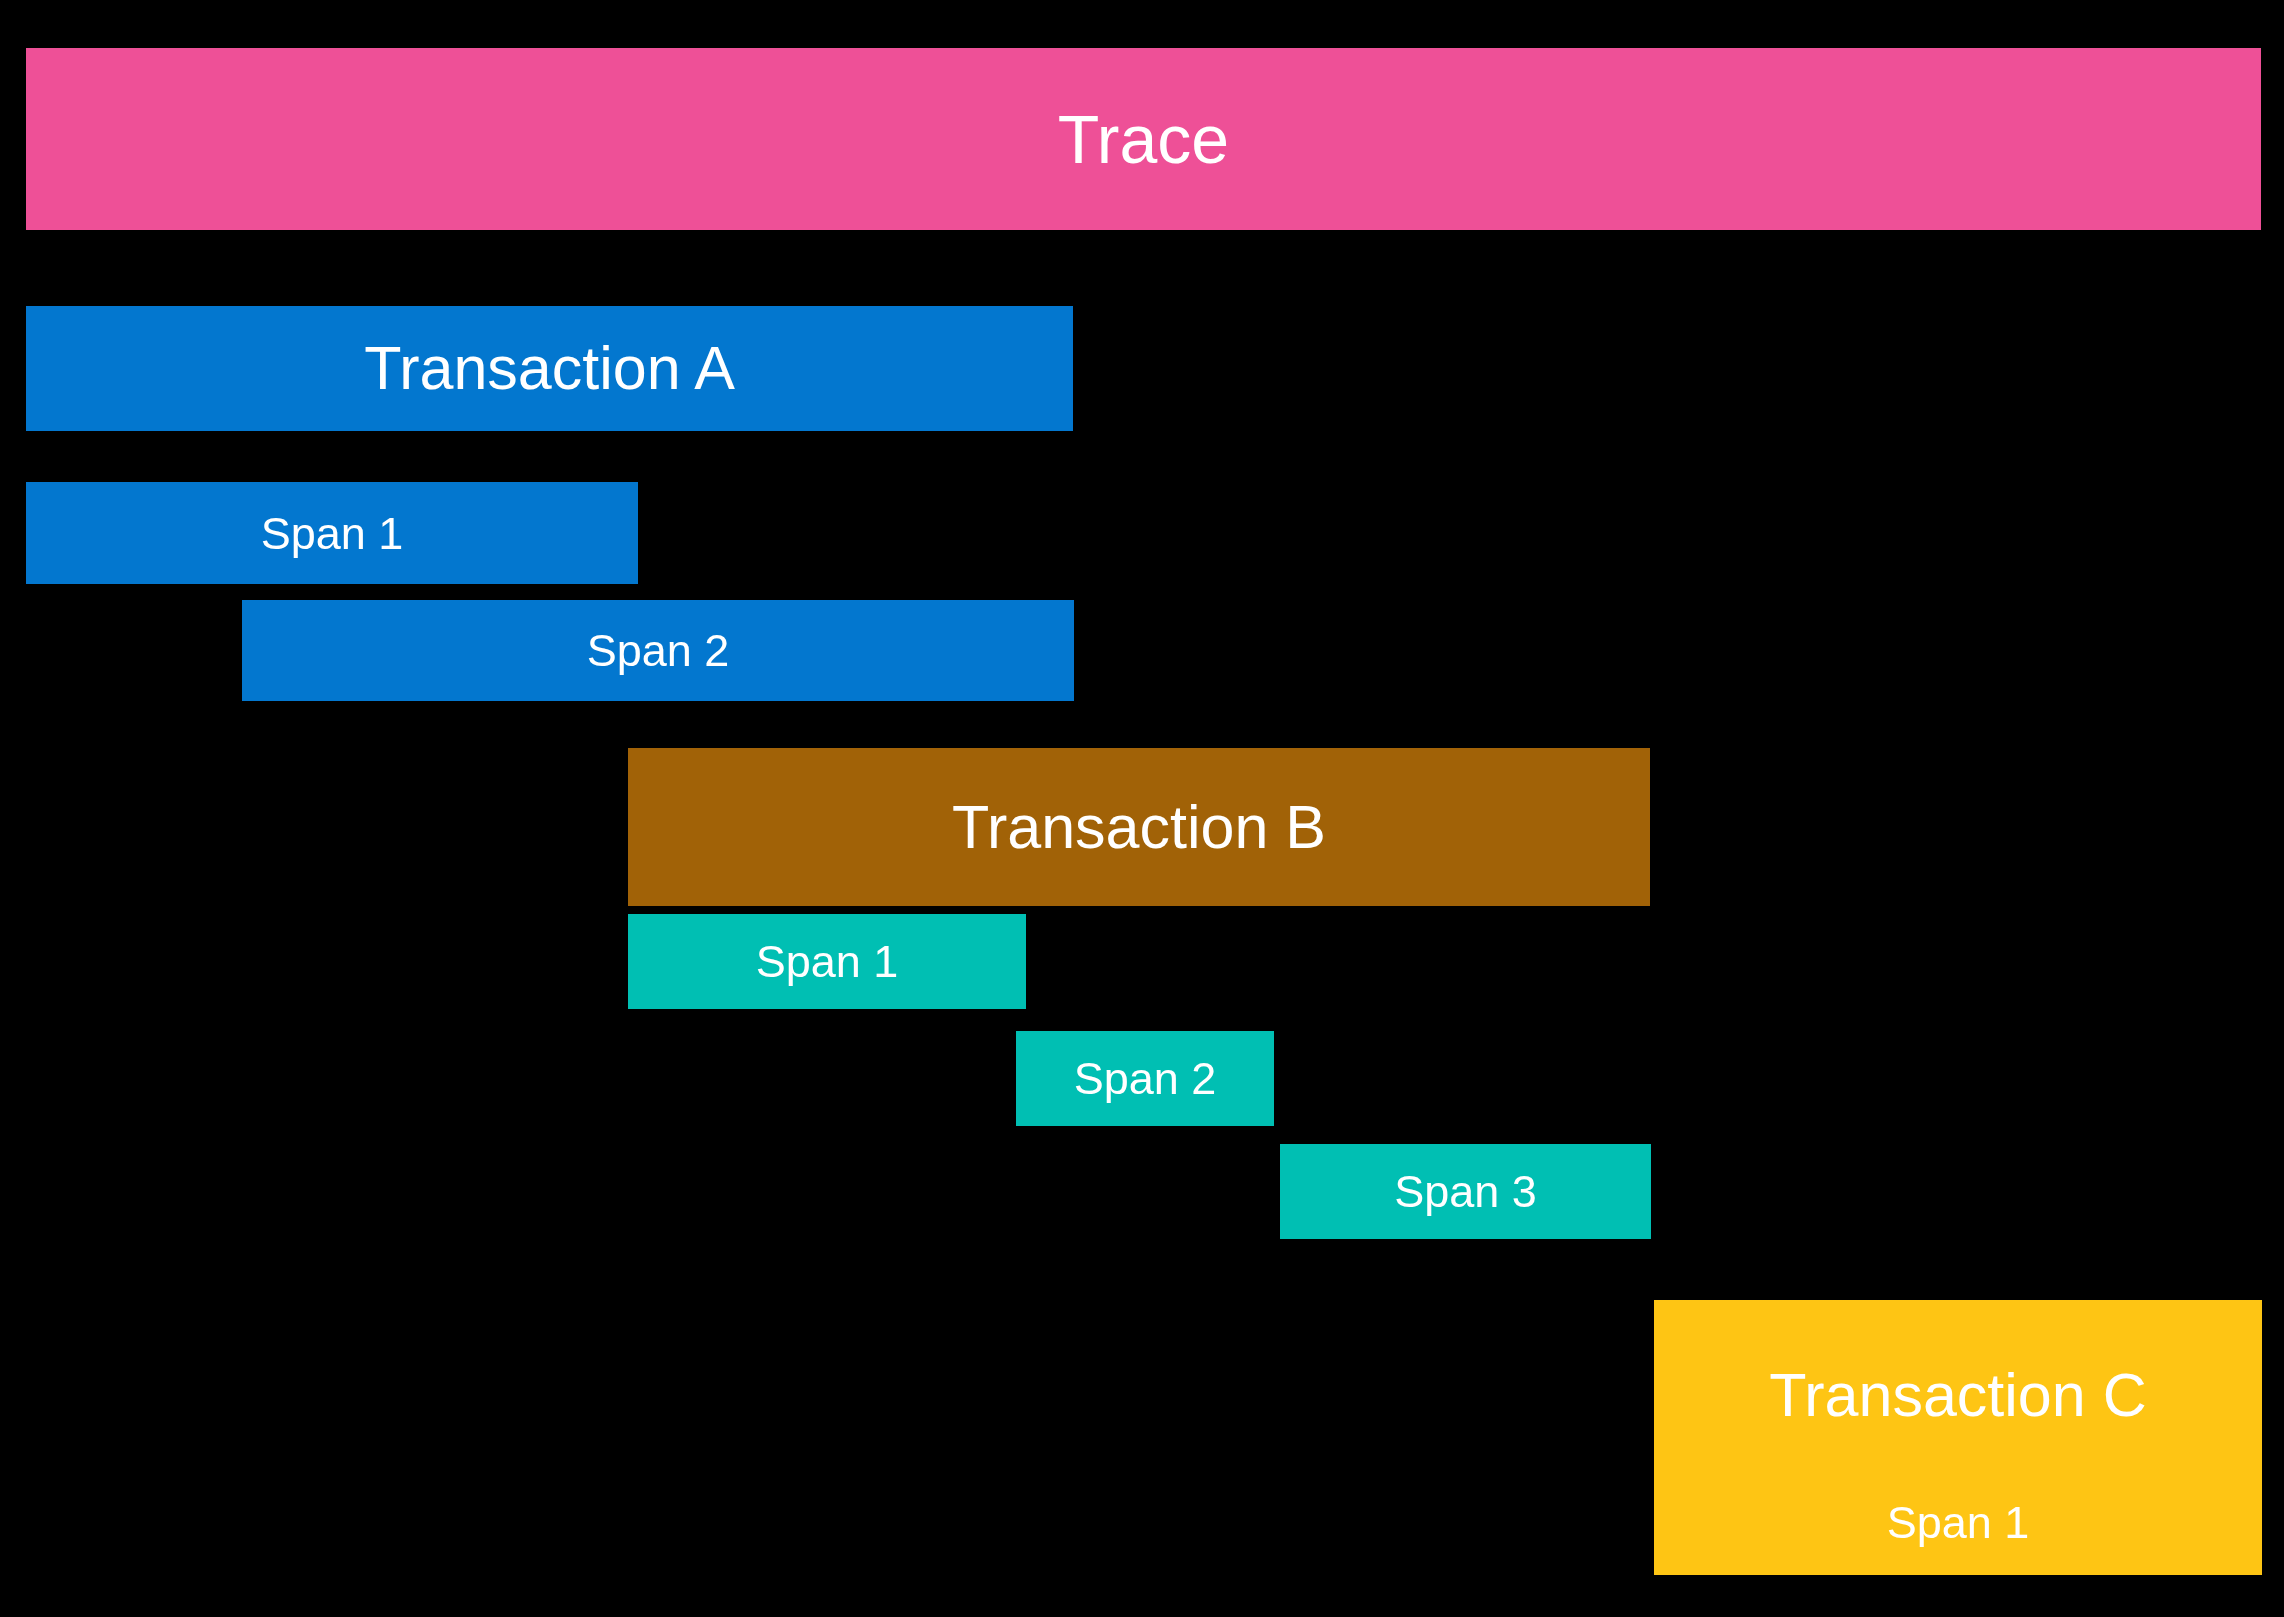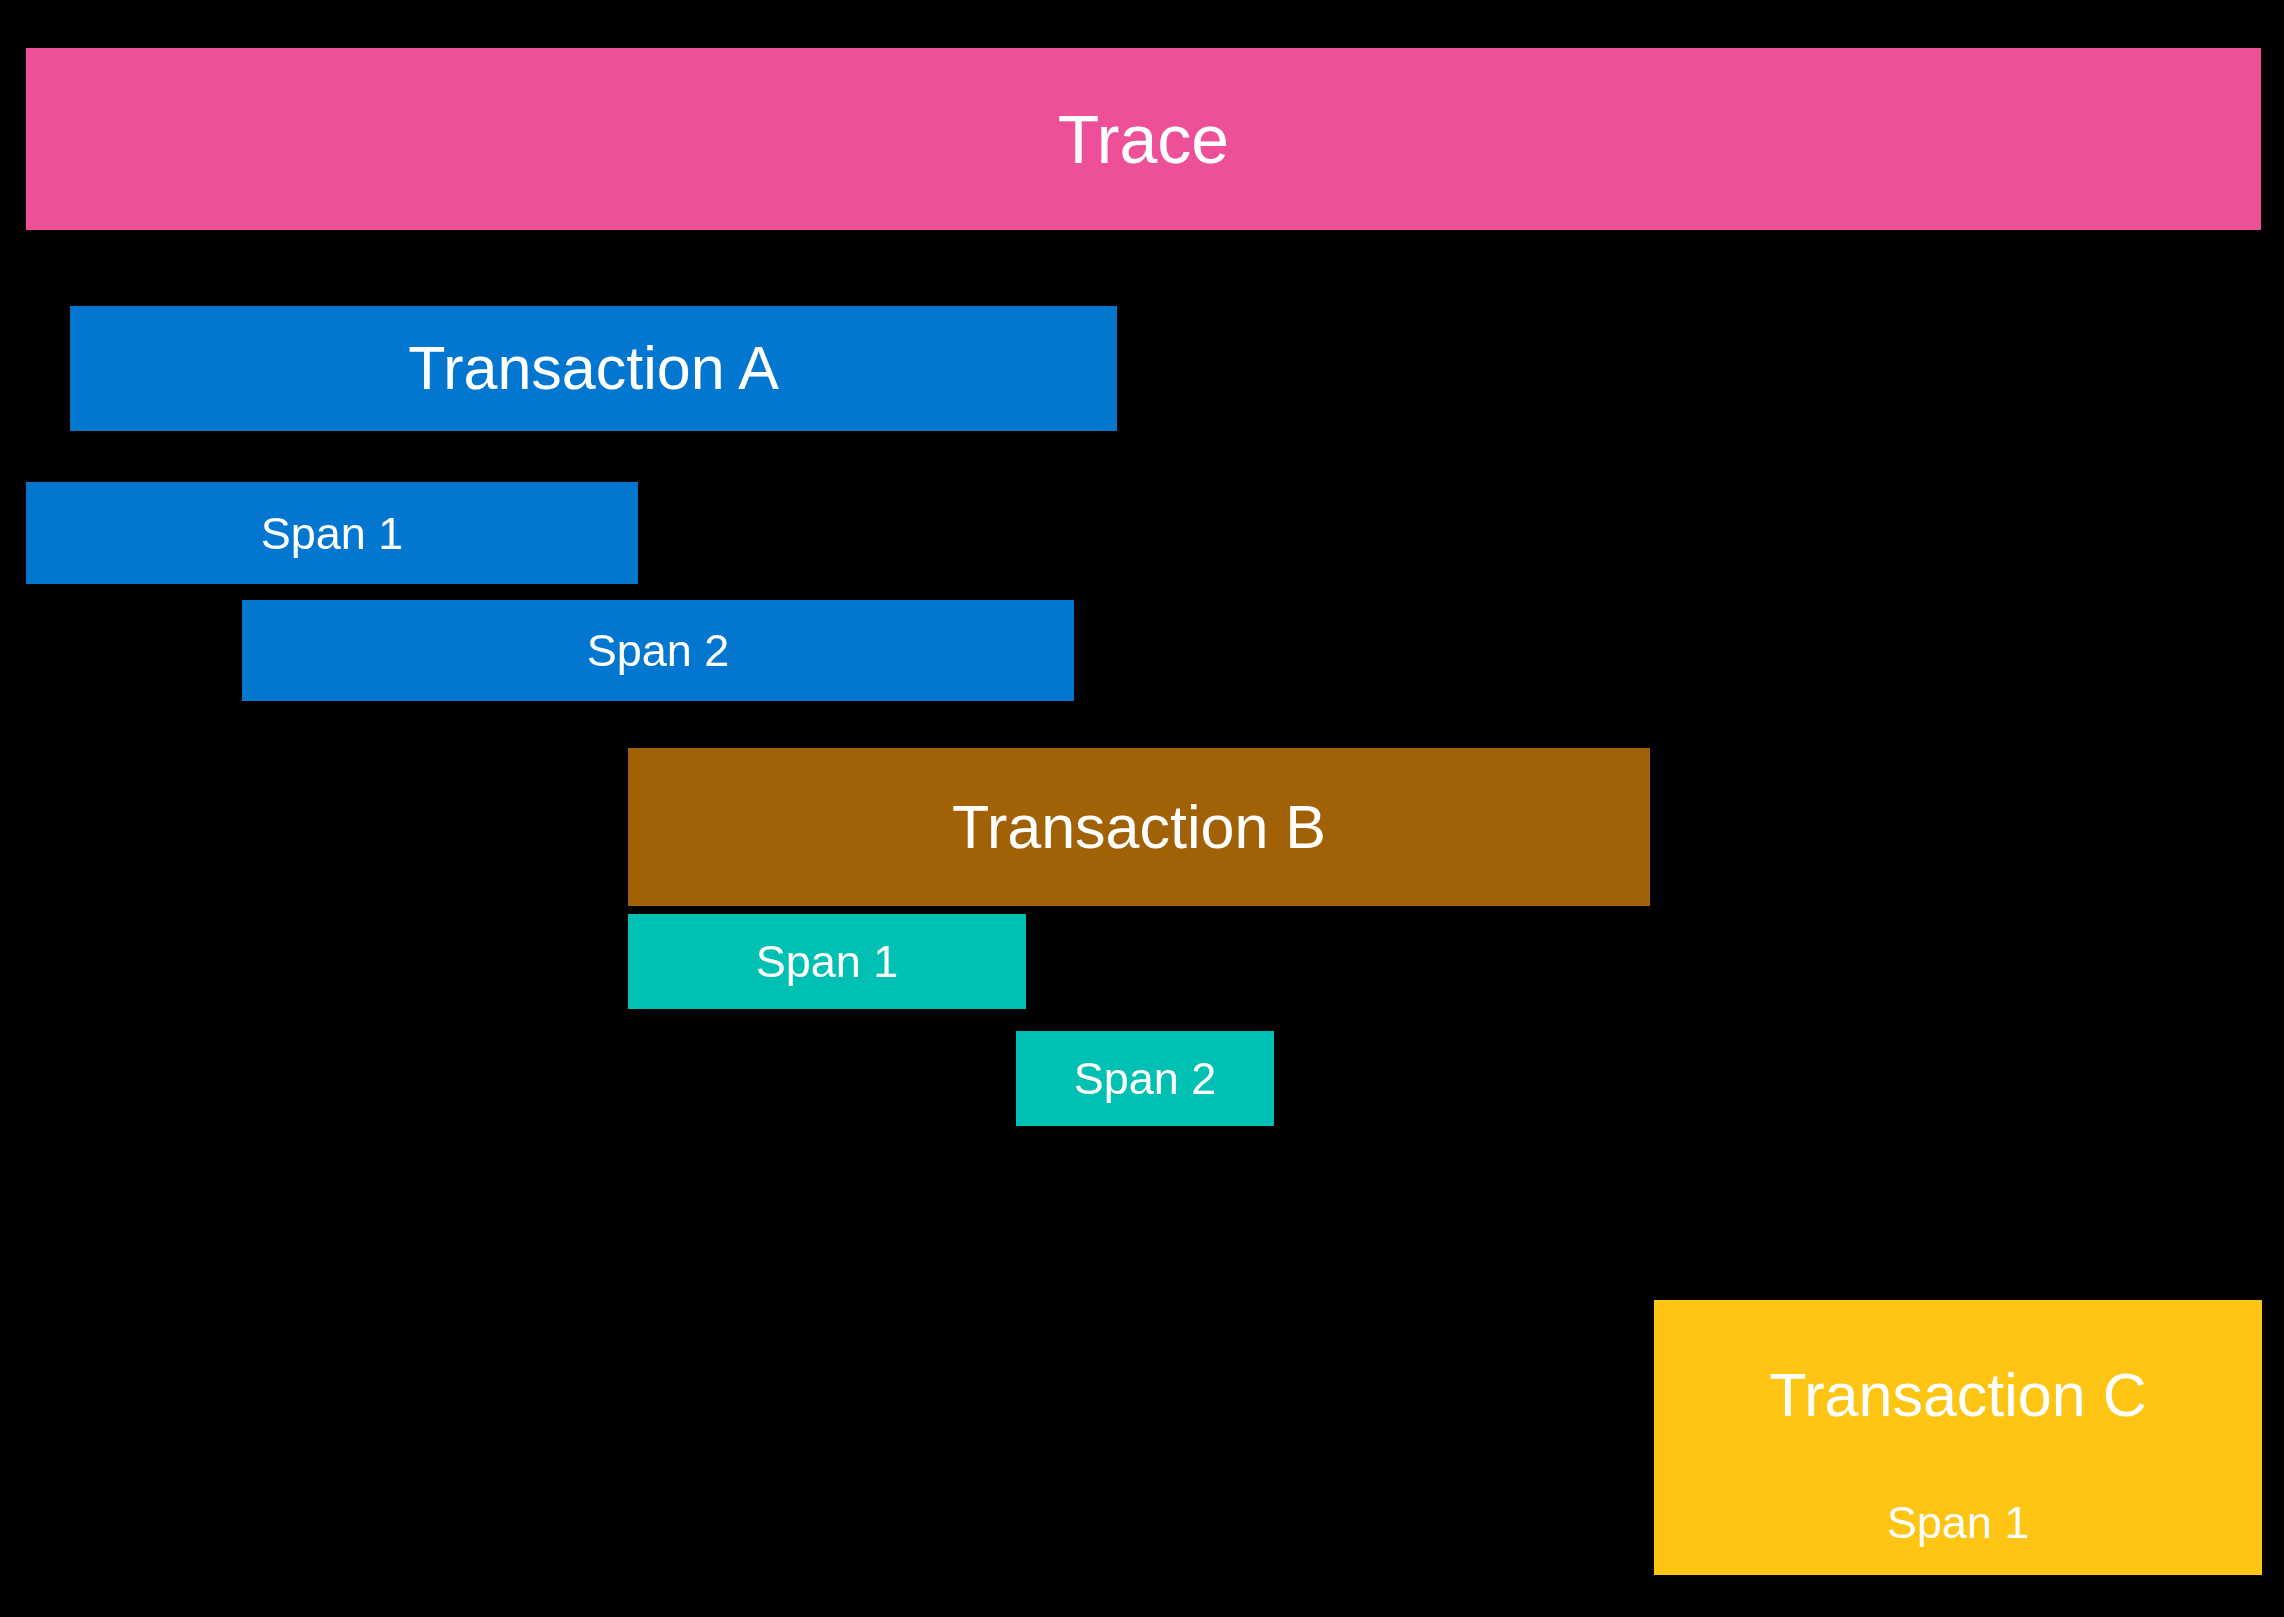--- a/index.html
+++ b/index.html
@@ -62,7 +62,7 @@
     <div class="bar trace" style="left: 26px; top: 48px; width: 2235px; height: 182px; background: rgb(238, 80, 151); color: rgb(255, 255, 255);">
       <span class="bar-label">Trace</span>
     </div>
-    <div class="bar transaction" style="left: 26px; top: 306px; width: 1047px; height: 125px; background: rgb(3, 119, 207); color: rgb(255, 255, 255); margin-left: 44px;">
+    <div class="bar transaction" style="left: 26px; top: 306px; width: 1047px; height: 125px; background: rgb(3, 119, 207); color: rgb(255, 255, 255);">
       <span class="bar-label">Transaction A</span>
     </div>
     <div class="bar span" style="left: 26px; top: 482px; width: 612px; height: 102px; background: rgb(3, 119, 207); color: rgb(255, 255, 255);">

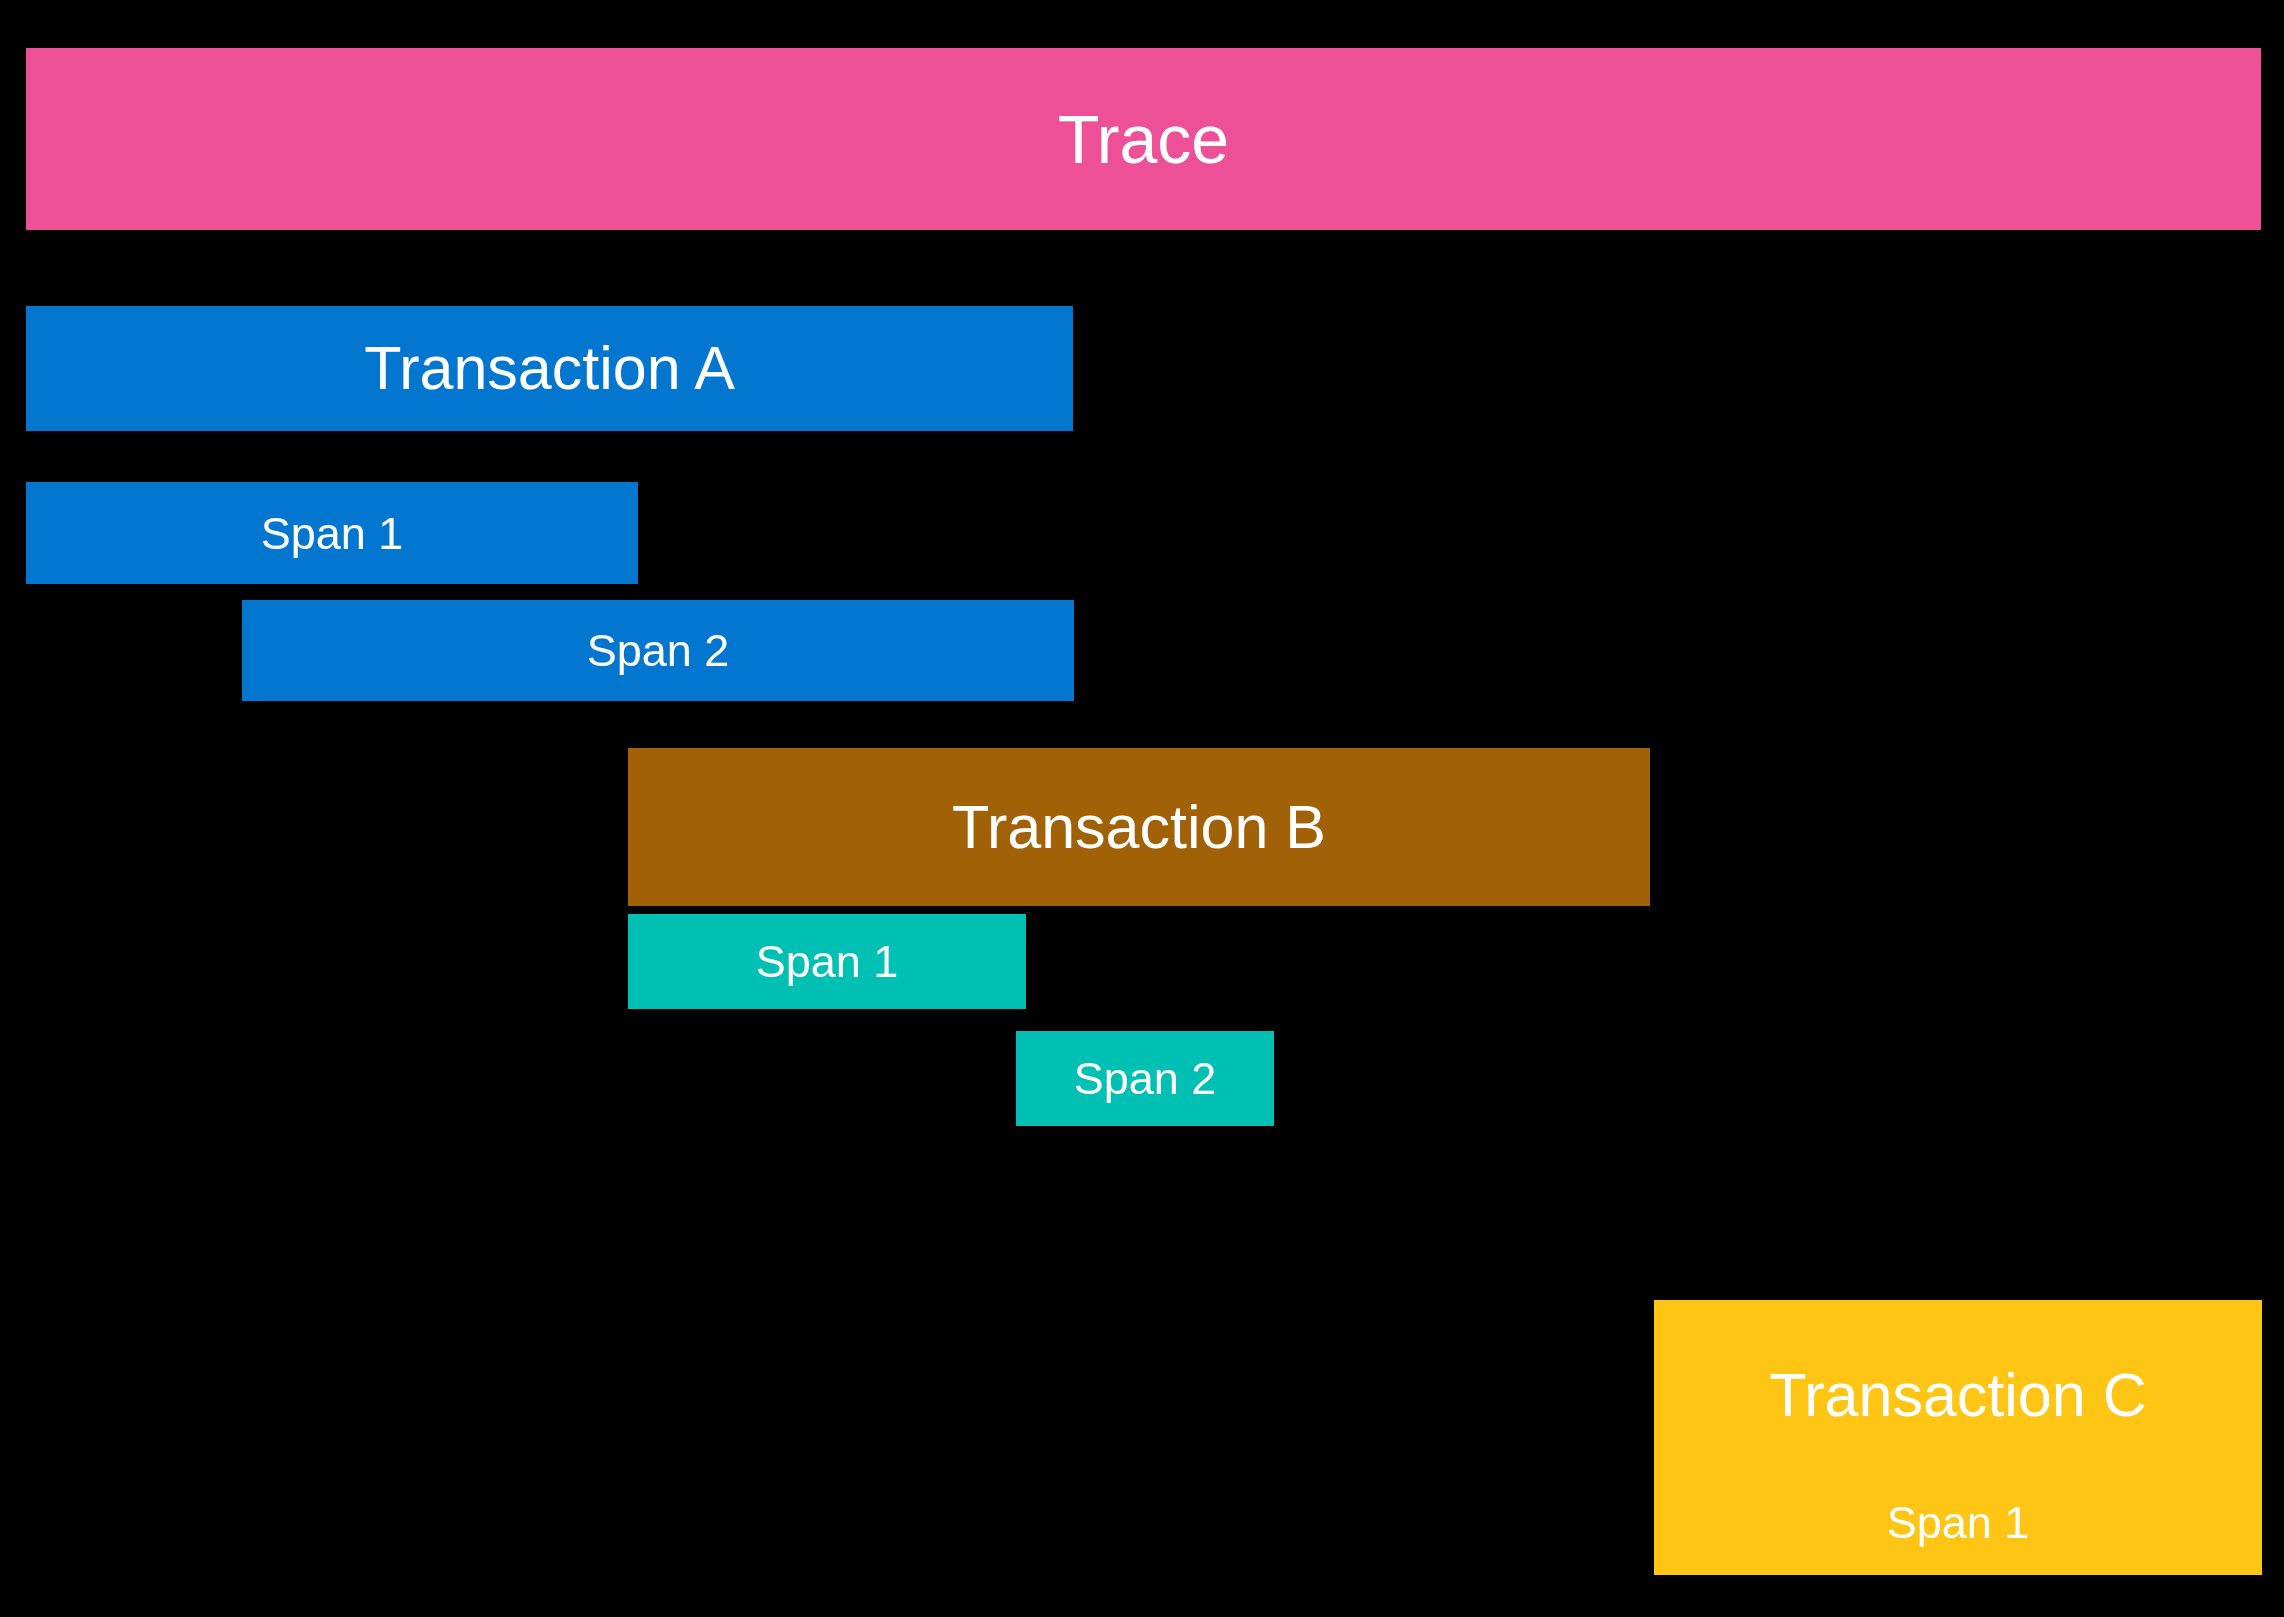--- a/index.html
+++ b/index.html
@@ -80,6 +80,9 @@
     <div class="bar span" style="left: 1016px; top: 1031px; width: 258px; height: 95px; background: rgb(0, 191, 179); color: rgb(255, 255, 255);">
       <span class="bar-label">Span 2</span>
     </div>
+    <div class="bar span" style="left: 1280px; top: 1144px; width: 371px; height: 95px; background: rgb(0, 191, 179); color: rgb(255, 255, 255);">
+      <span class="bar-label">Span 3</span>
+    </div>
     <div class="bar transaction" style="left: 1654px; top: 1300px; width: 608px; height: 190px; background: rgb(254, 197, 20); color: rgb(255, 255, 255);">
       <span class="bar-label">Transaction C</span>
     </div>

